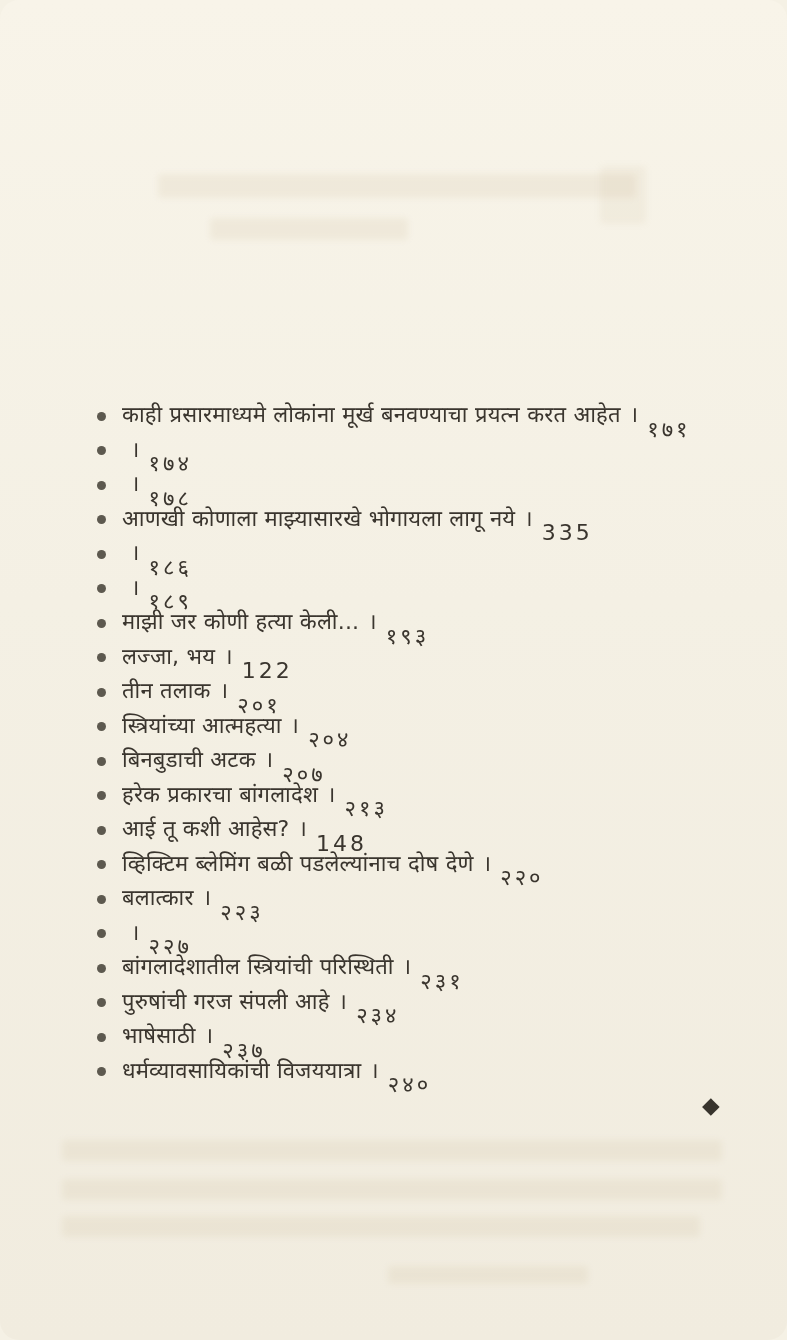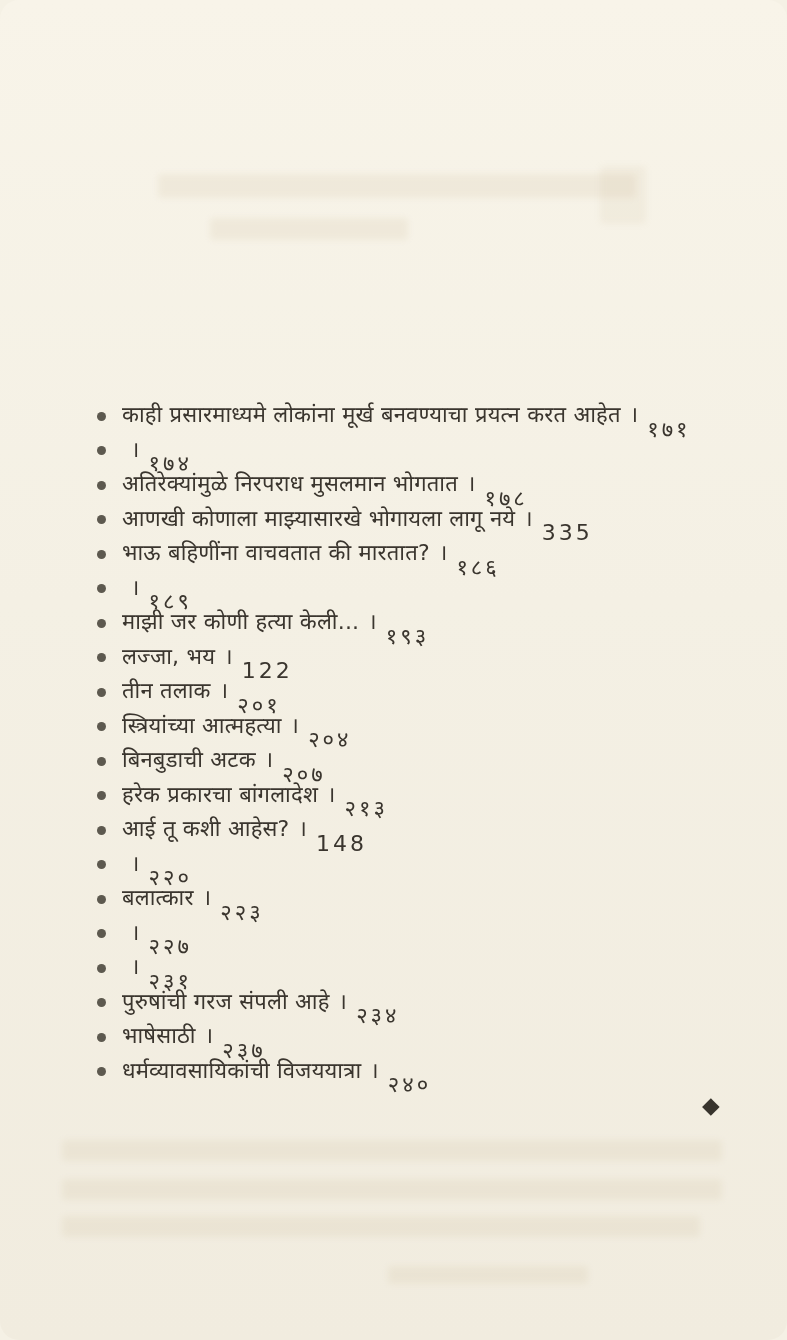--- a/index.html
+++ b/index.html
@@ -98,7 +98,6 @@
       </li>
     <li>
         <span class="bullet"></span>
-        <span class="title">अतिरेक्यांमुळे निरपराध मुसलमान भोगतात</span>
         <span class="danda">।</span>
         <span class="pageno">१७८</span>
       </li>

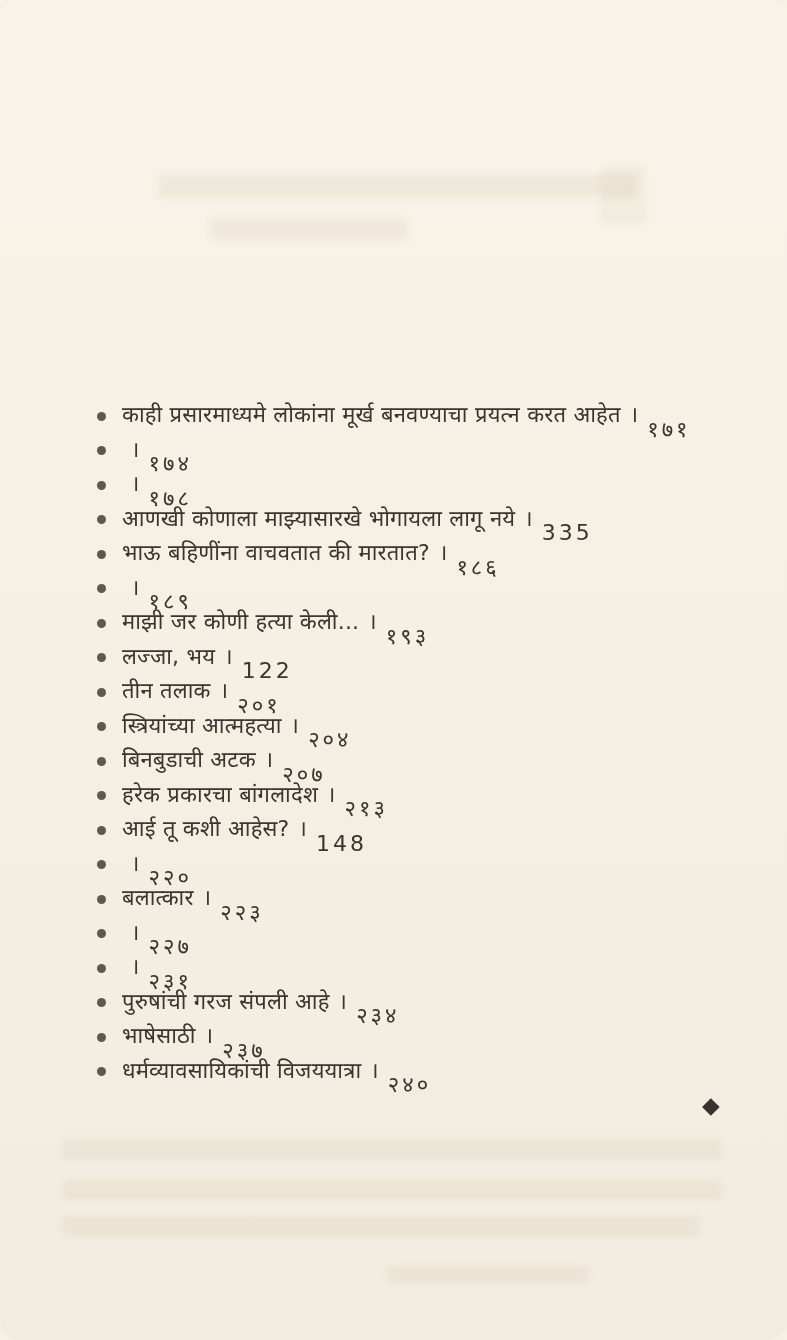--- a/index.html
+++ b/index.html
@@ -109,7 +109,6 @@
       </li>
     <li>
         <span class="bullet"></span>
-        <span class="title">भाऊ बहिणींना वाचवतात की मारतात?</span>
         <span class="danda">।</span>
         <span class="pageno">१८६</span>
       </li>

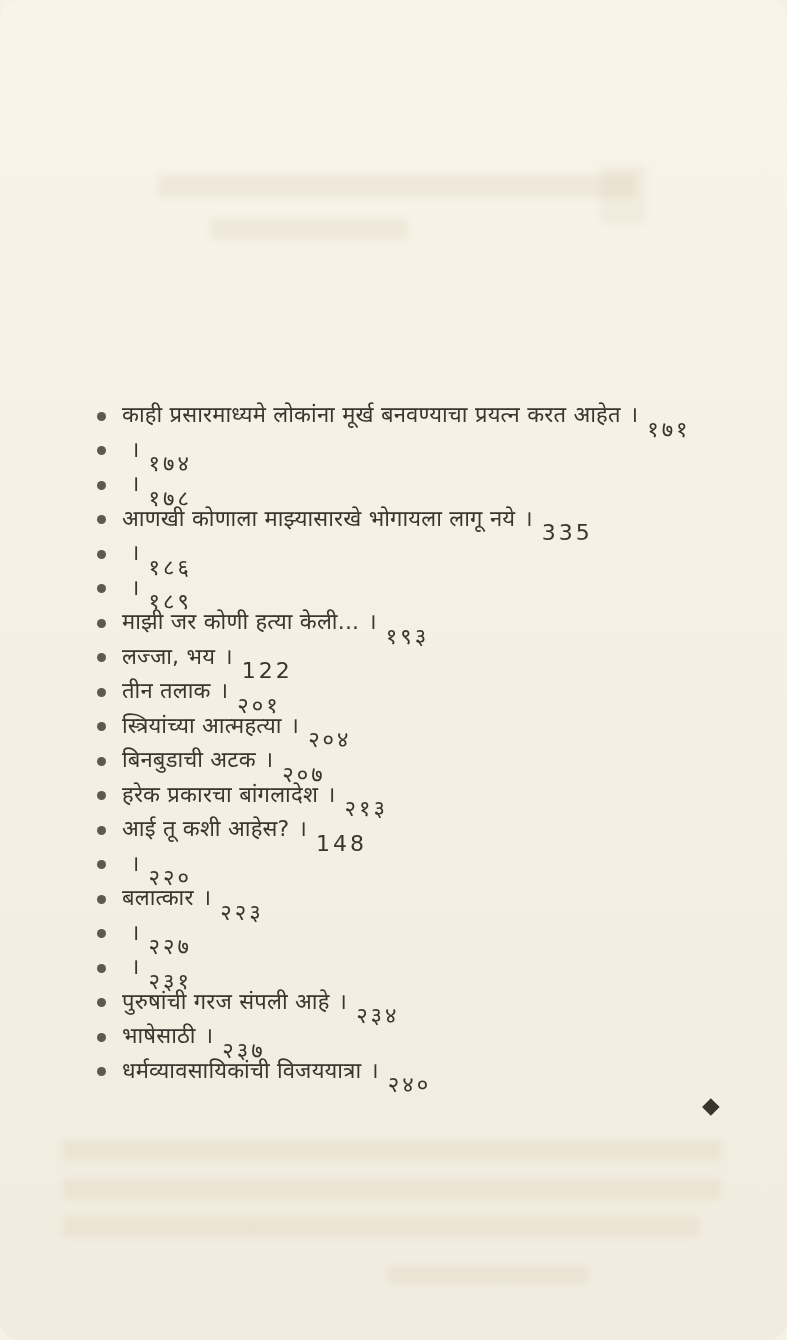--- a/index.html
+++ b/index.html
@@ -161,6 +161,7 @@
       </li>
     <li>
         <span class="bullet"></span>
+        <span class="title">व्हिक्टिम ब्लेमिंग बळी पडलेल्यांनाच दोष देणे</span>
         <span class="danda">।</span>
         <span class="pageno">२२०</span>
       </li>

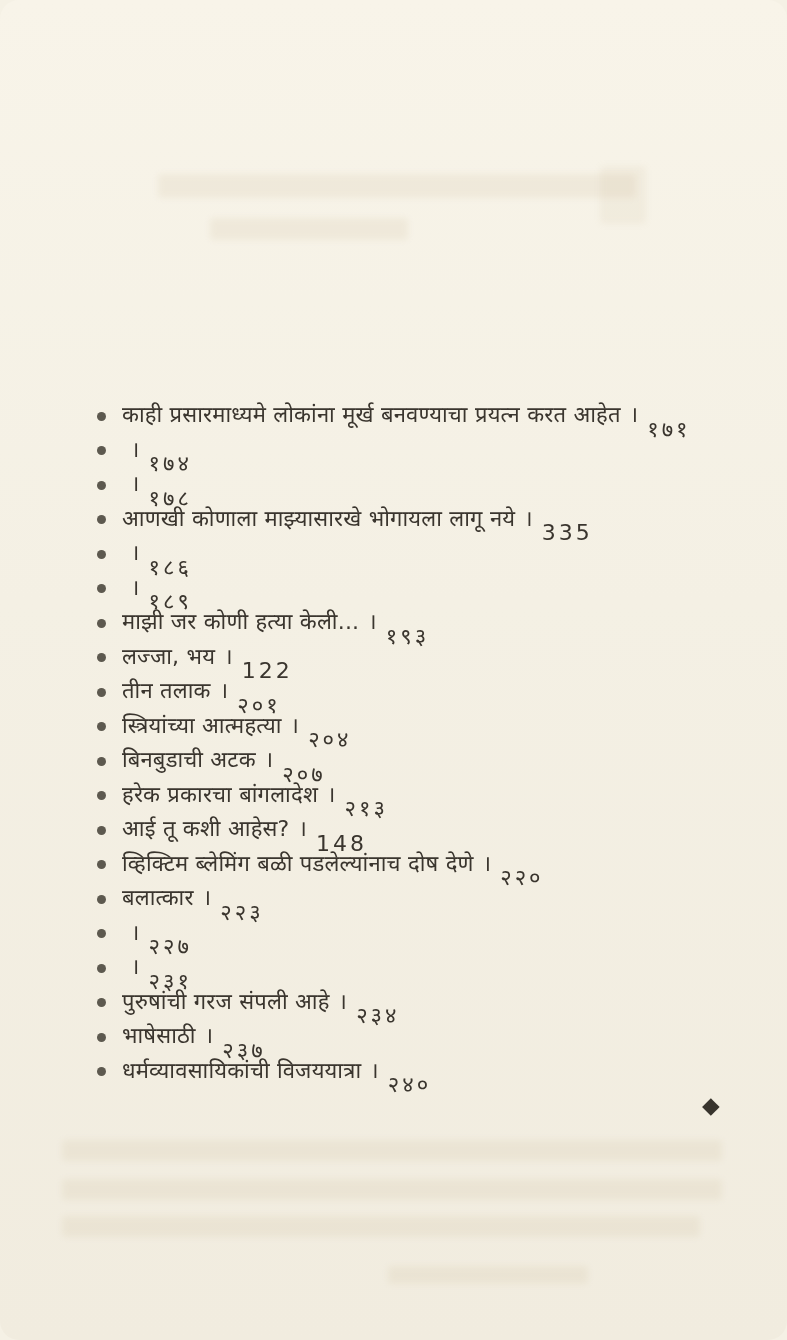--- a/index.html
+++ b/index.html
@@ -178,6 +178,7 @@
       </li>
     <li>
         <span class="bullet"></span>
+        <span class="title">बांगलादेशातील स्त्रियांची परिस्थिती</span>
         <span class="danda">।</span>
         <span class="pageno">२३१</span>
       </li>

